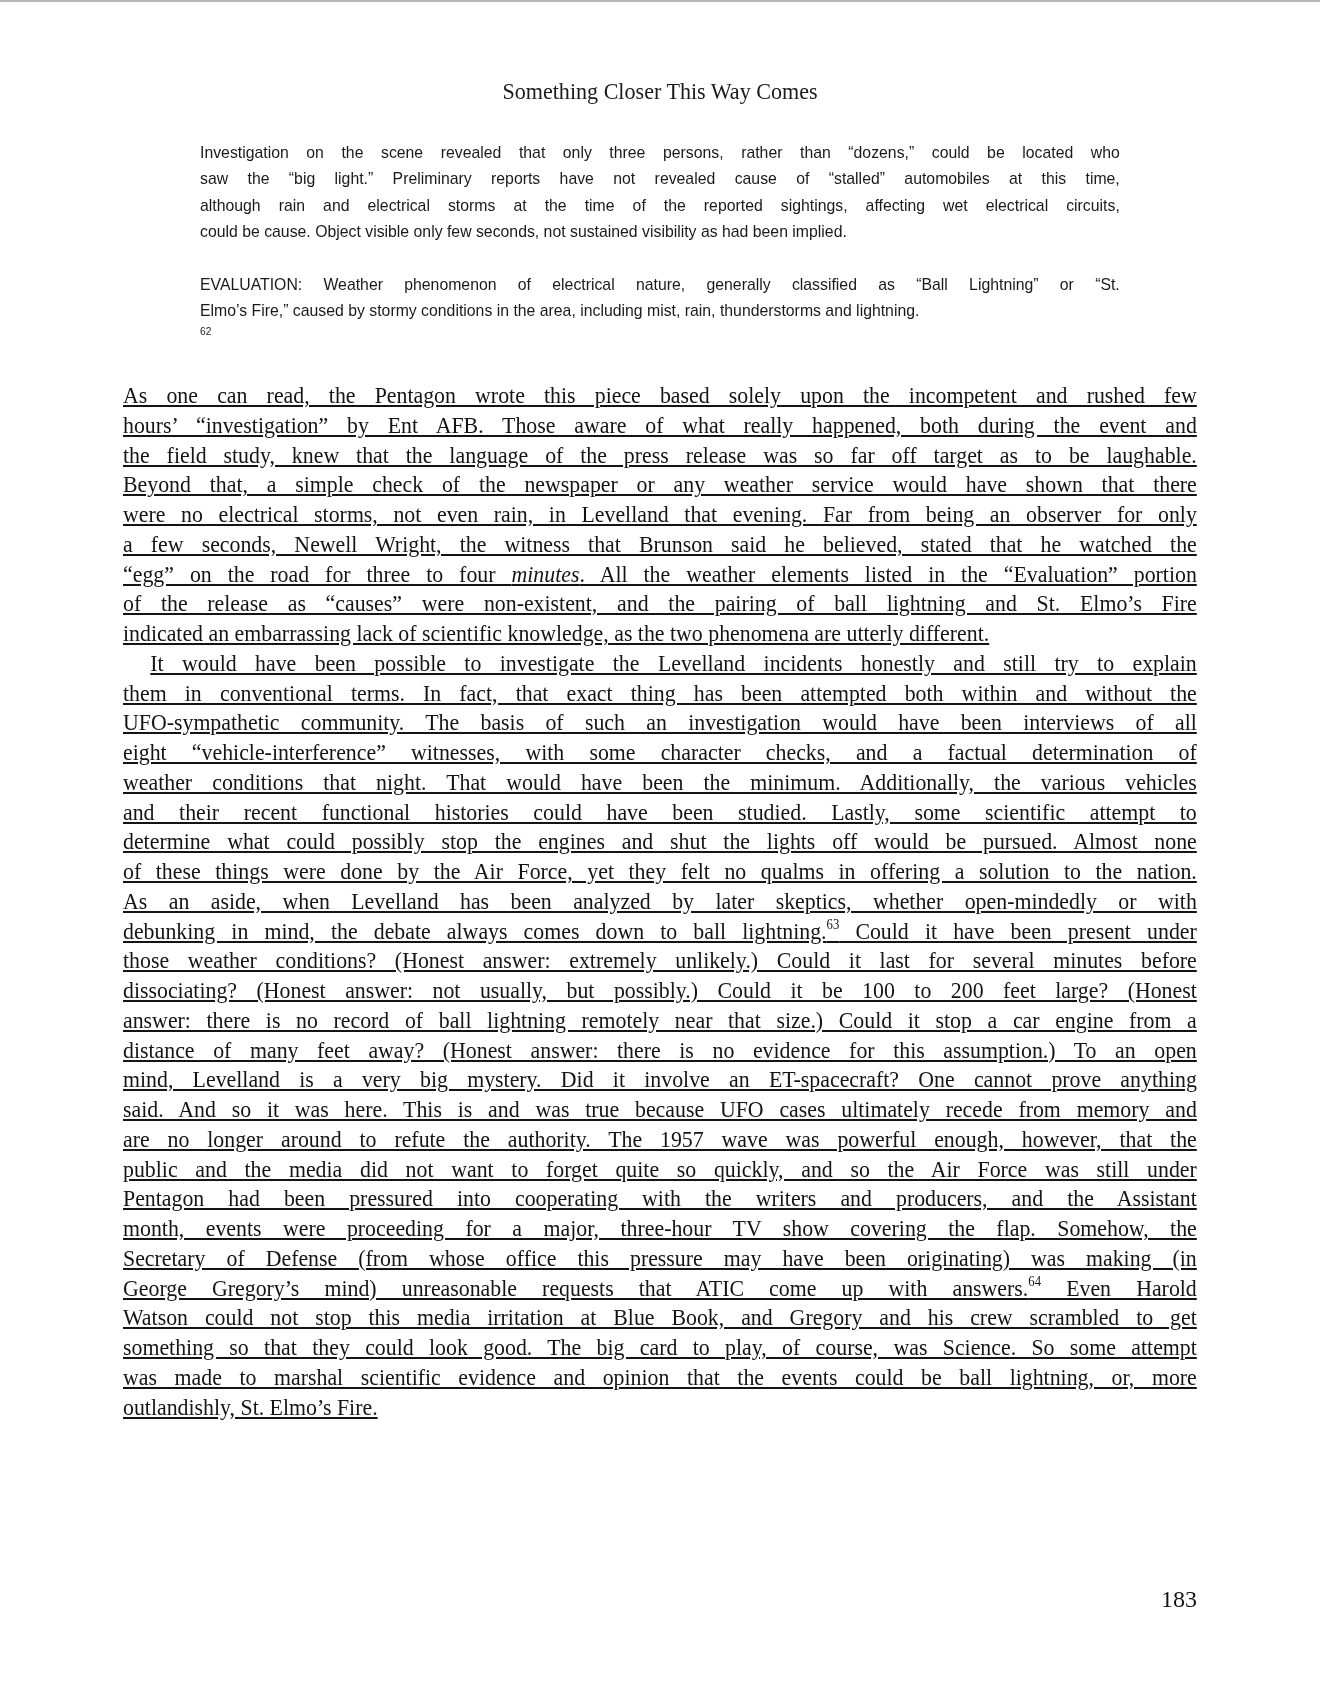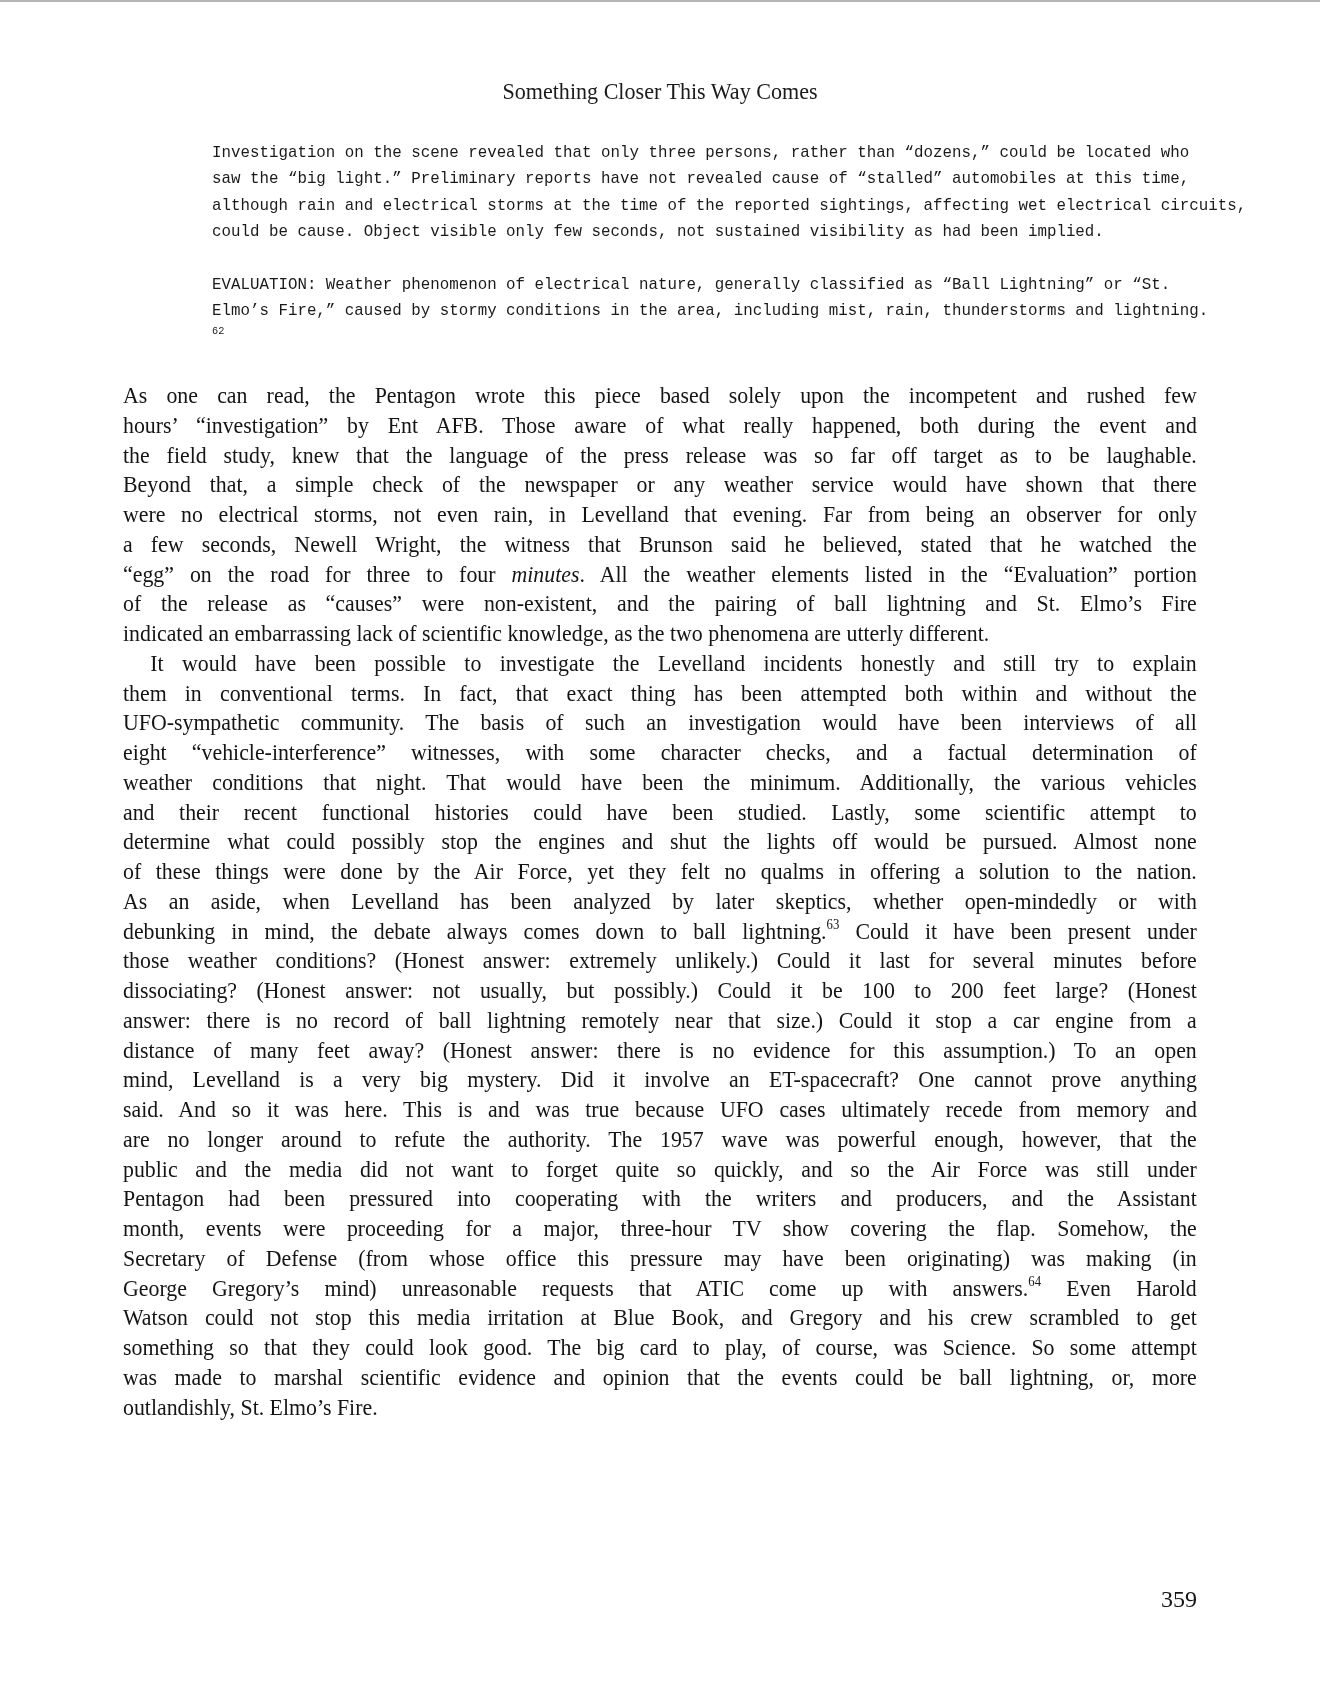--- a/index.html
+++ b/index.html
@@ -10,7 +10,7 @@
     font-family: "Liberation Serif", serif; font-size: 24px; color: #1a1a1a;
     transform: scaleX(0.92); transform-origin: 660px 0;
   }
-  .quote { position: absolute; left: 212px; width: 920px; font-family: Liberation Mono, monospace;
+  .quote { position: absolute; left: 200px; width: 920px; font-family: Liberation Sans, sans-serif;
     font-size: 17px; color: #1a1a1a; }
   .quote .line { height: 26.3px; line-height: 26.3px; white-space: nowrap; text-align: justify; text-align-last: justify;
     transform: scaleX(0.93); transform-origin: 0 0; width: 989px; }

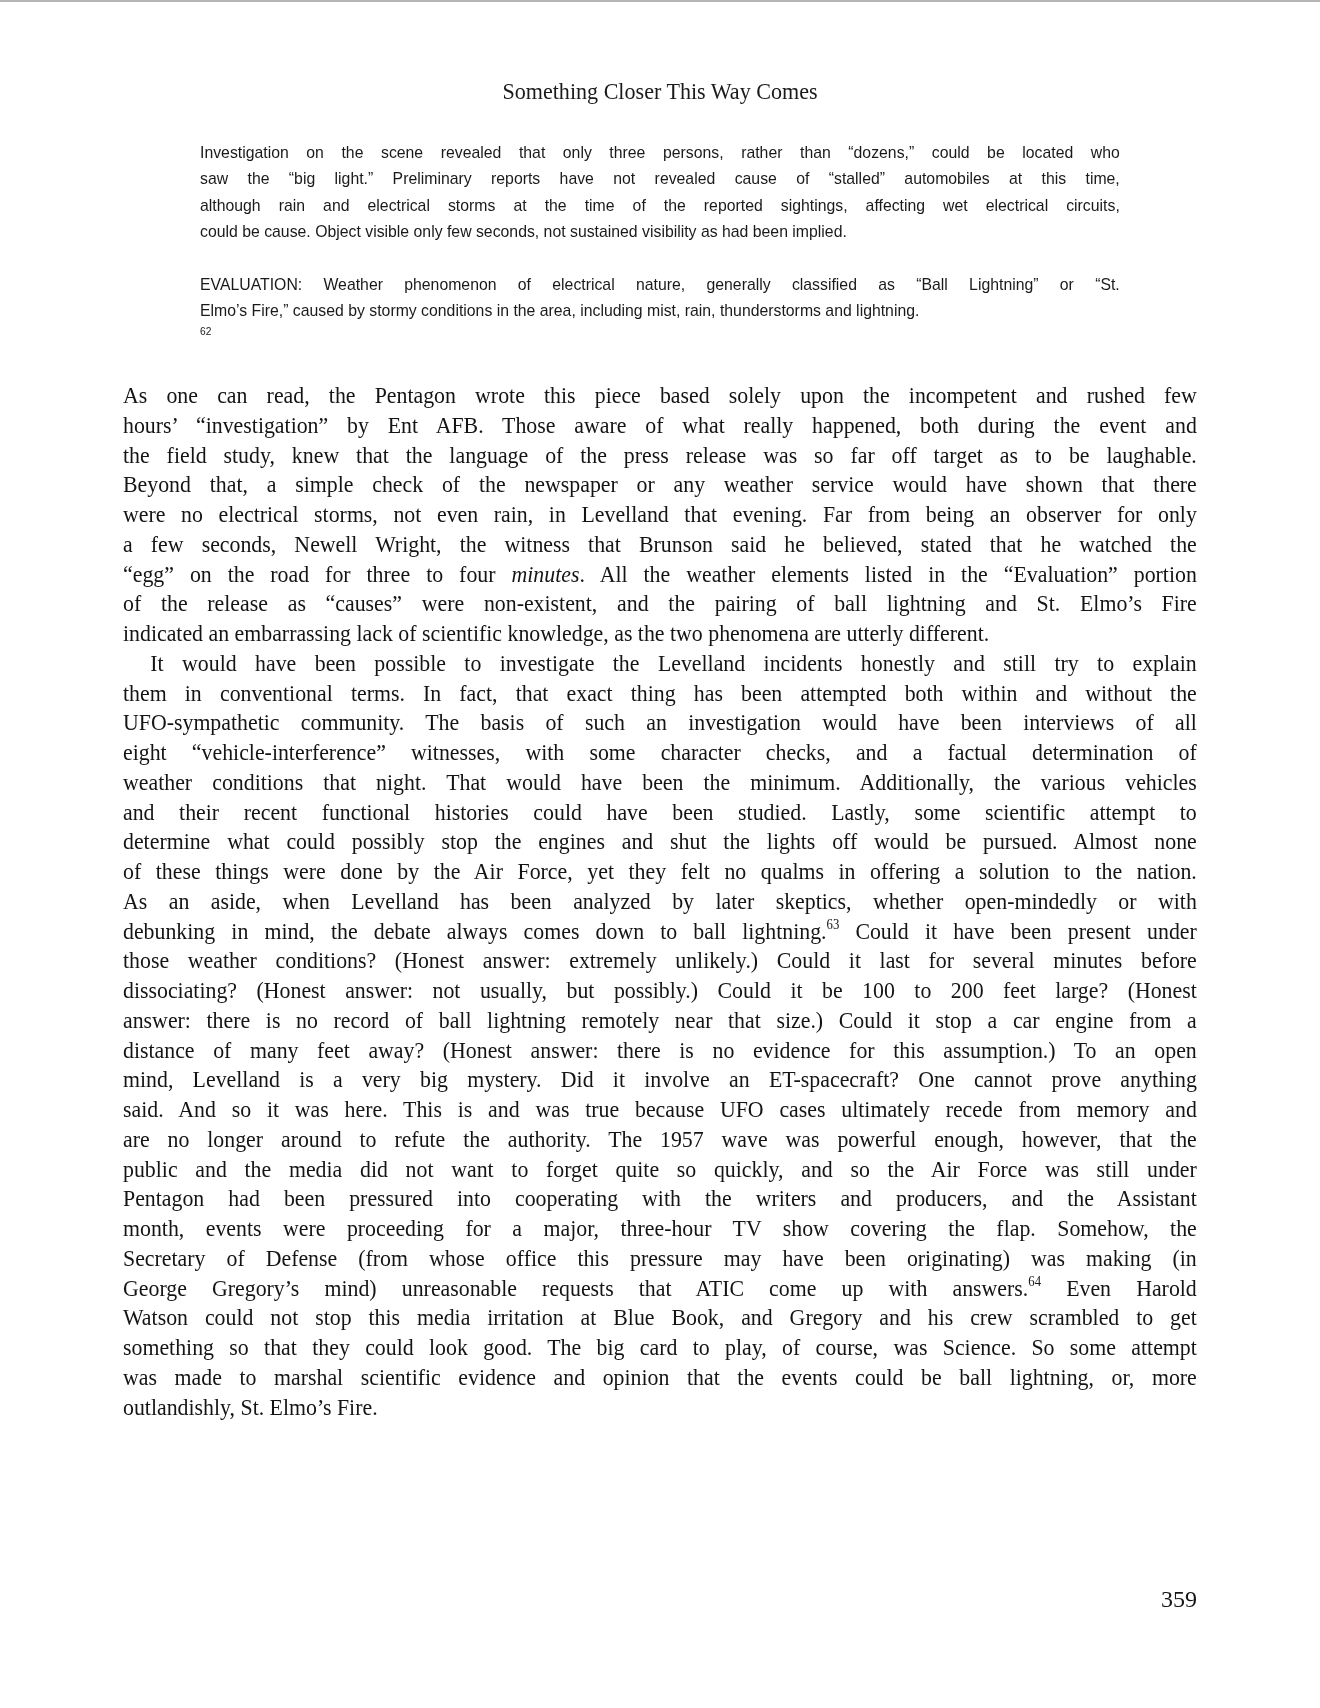--- a/index.html
+++ b/index.html
@@ -18,7 +18,7 @@
   .quote .fn { font-size: 11px; line-height: 12px; height: 12px; }
   .body-text { position: absolute; left: 123px; top: 381px; width: 1074px;
     font-family: "Liberation Serif", serif; font-size: 24px; color: #141414; }
-  .body-text .line { height: 29.75px; line-height: 29.75px; white-space: nowrap; overflow: visible; }
+  .body-text .line { height: 29.75px; line-height: 29.75px; white-space: nowrap; overflow: visible; text-decoration: underline; }
   .body-text .line .inner { display: block; width: 1180px; transform: scaleX(0.91); transform-origin: 0 0;
     text-align: justify; text-align-last: justify; }
   .body-text .line.last .inner { text-align-last: left; }

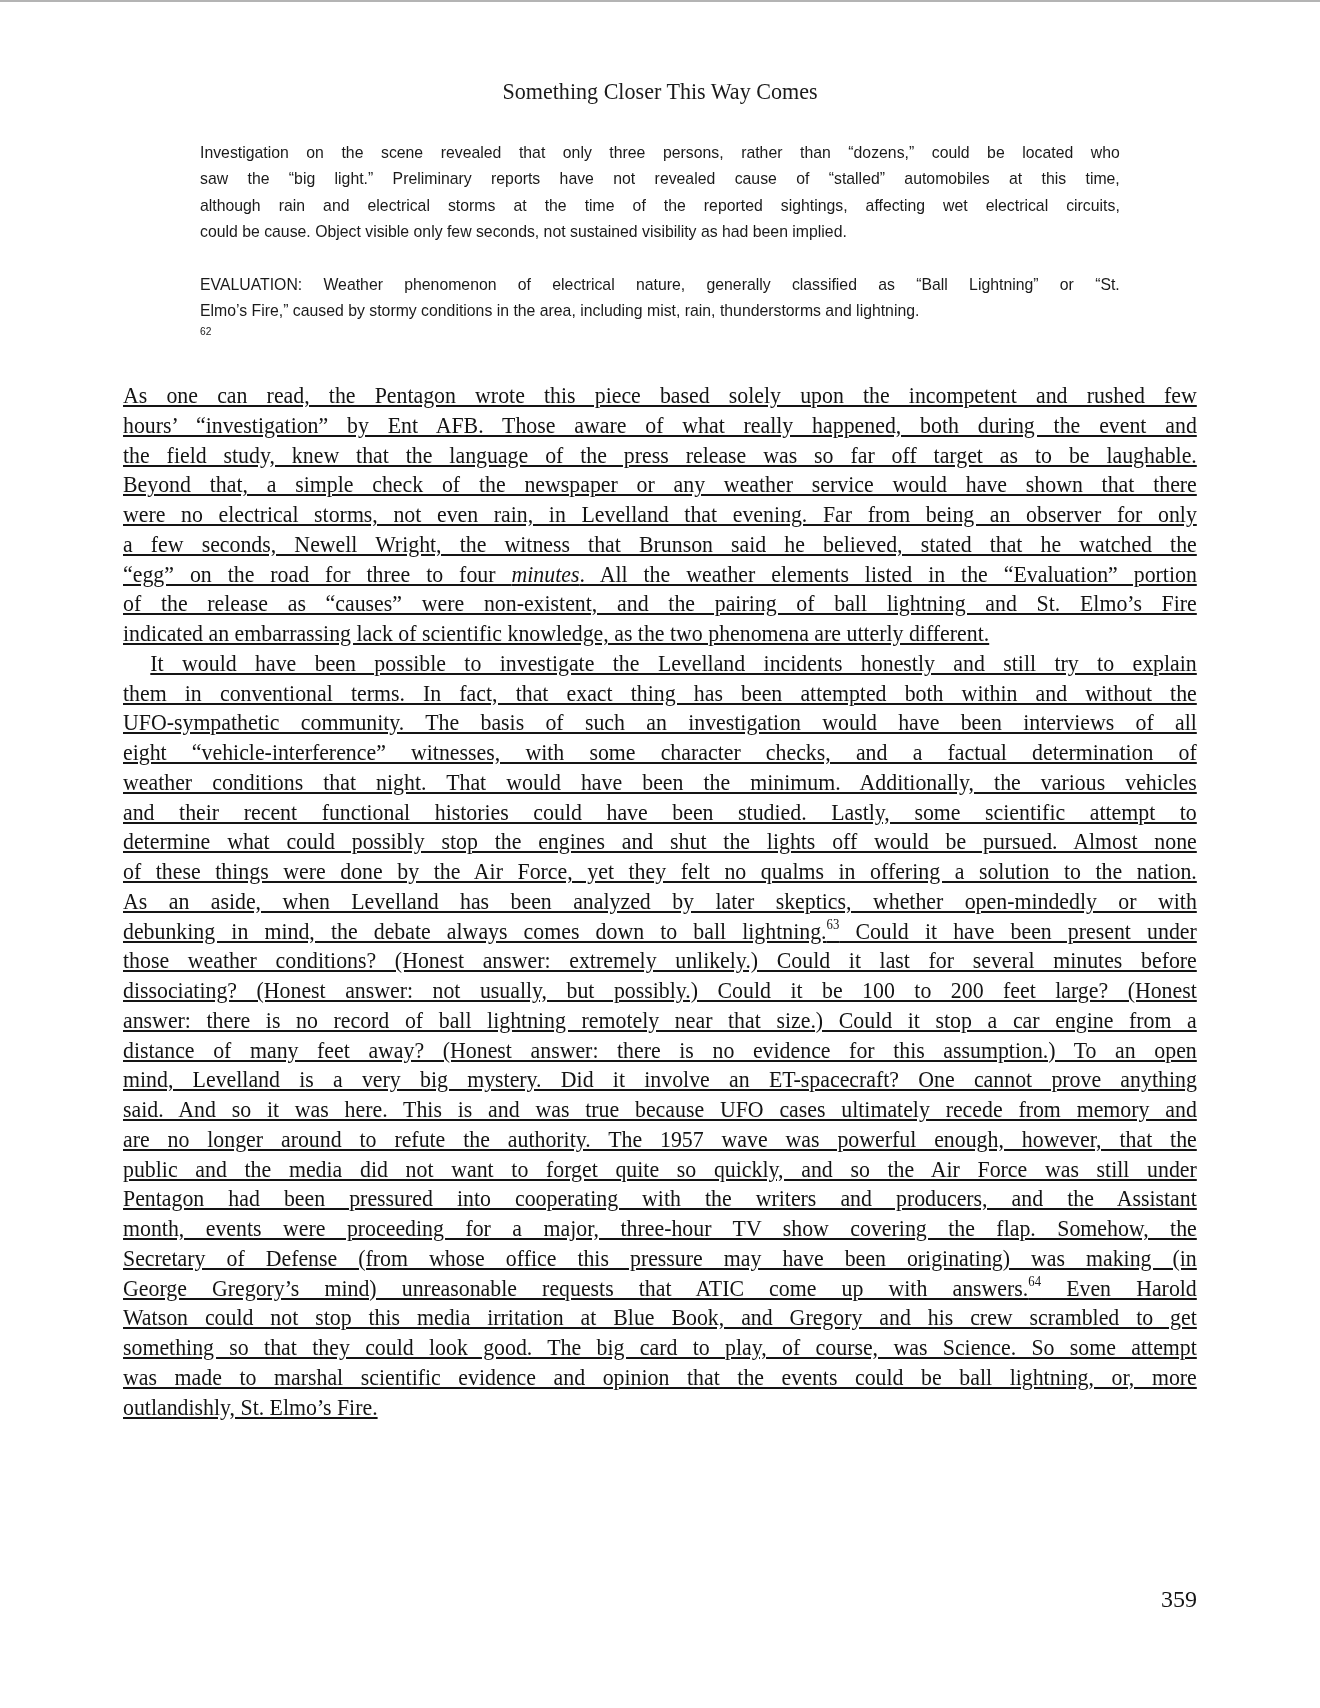--- a/index.html
+++ b/index.html
@@ -155,6 +155,6 @@
     </div>
   </div>
 
-<div class="page-number">359</div>
+<div class="page-number">183</div>
 
 </body></html>

